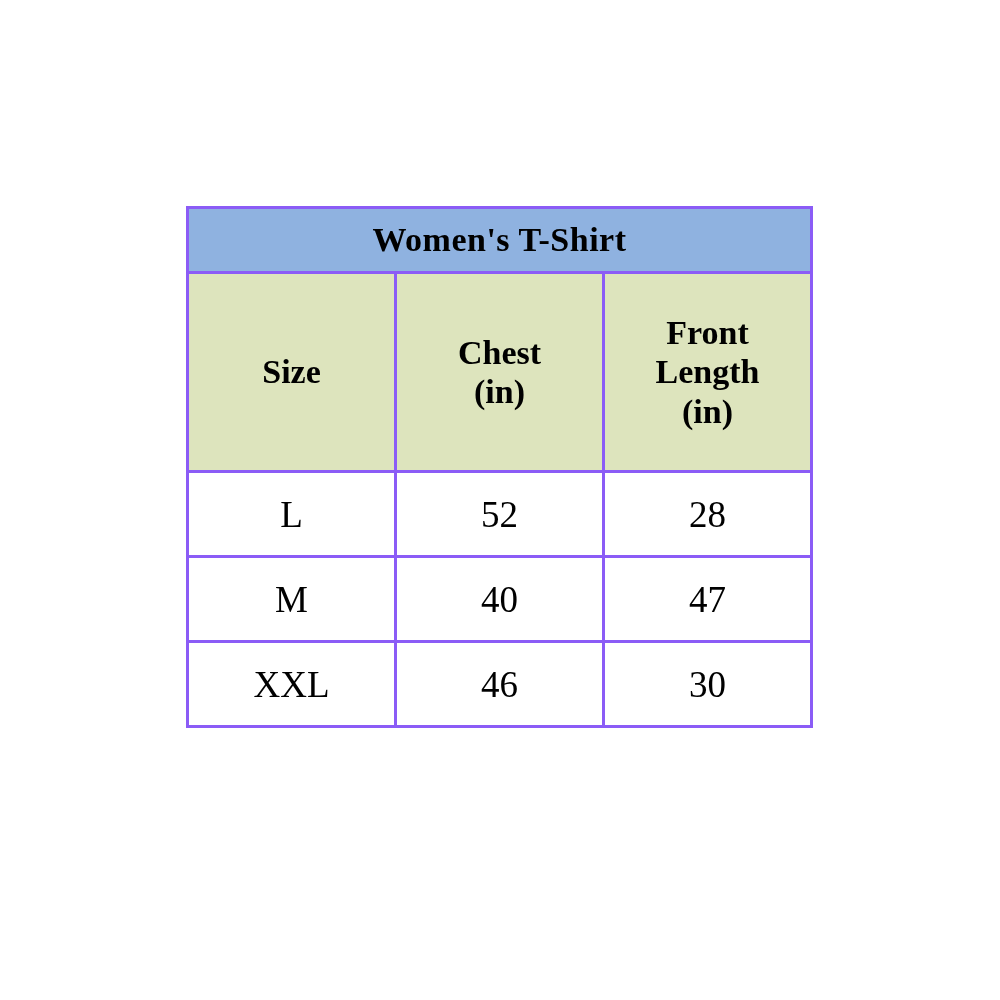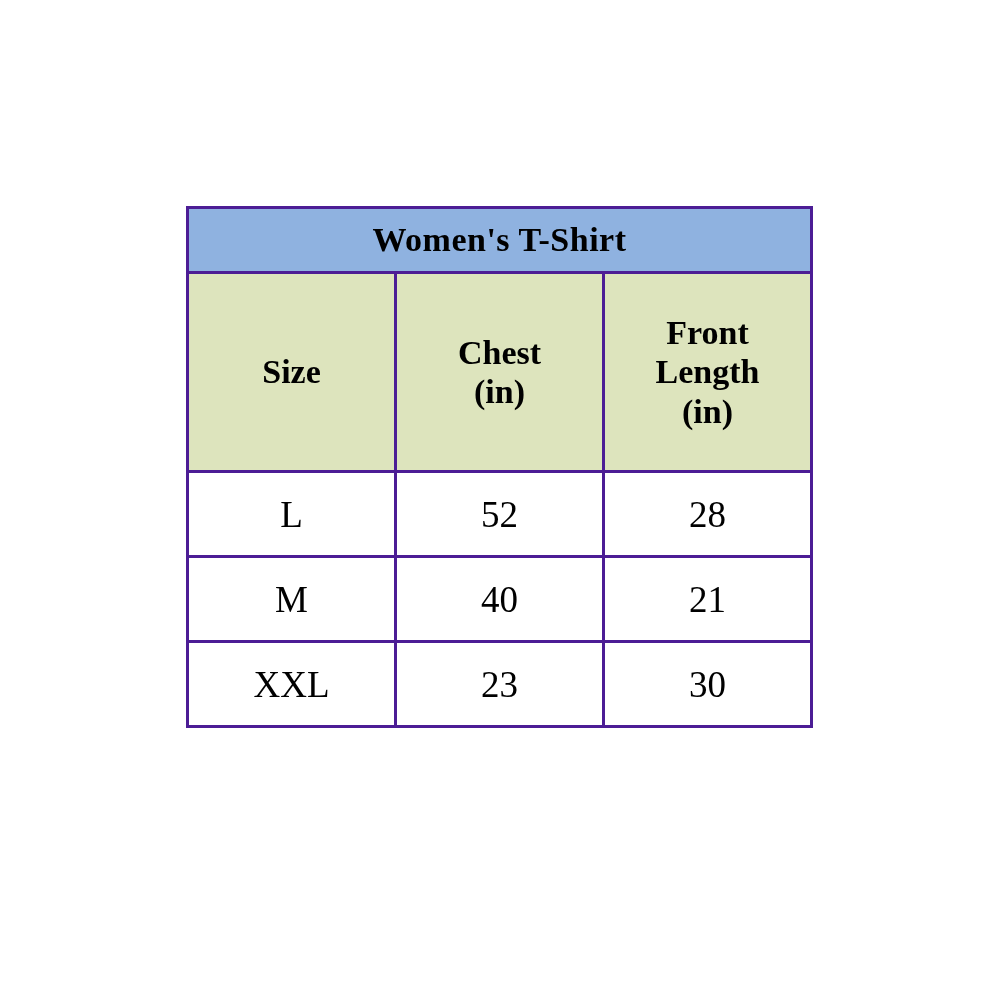--- a/index.html
+++ b/index.html
@@ -29,7 +29,7 @@
     background: #ffffff;
   }
   .size-table td, .size-table th {
-    border: 3px solid #4c1d95;
+    border: 3px solid #8b5cf6;
     padding: 0;
     margin: 0;
     text-align: center;

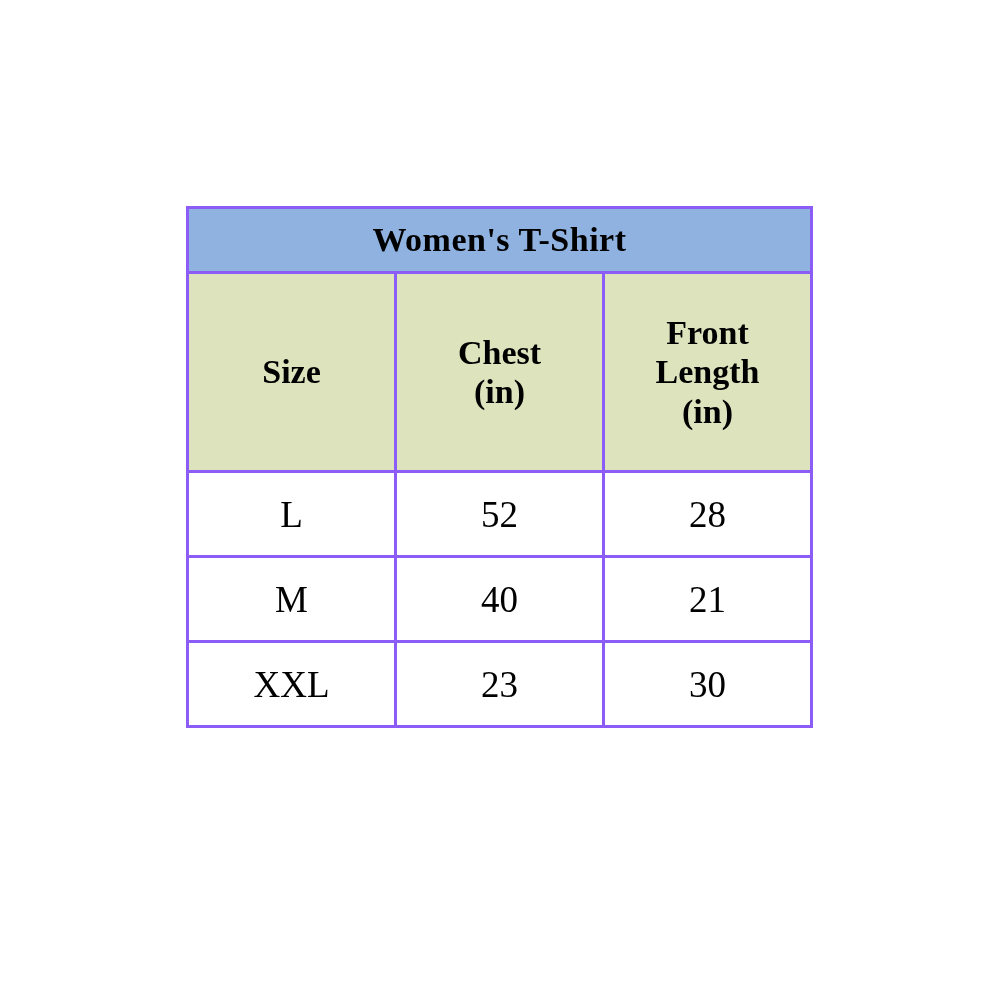--- a/index.html
+++ b/index.html
@@ -100,7 +100,7 @@
       <tr>
         <td class="body-cell cell-size">M</td>
         <td class="body-cell cell-num">40</td>
-        <td class="body-cell cell-num">21</td>
+        <td class="body-cell cell-num">47</td>
       </tr>
       <tr>
         <td class="body-cell cell-size">XXL</td>

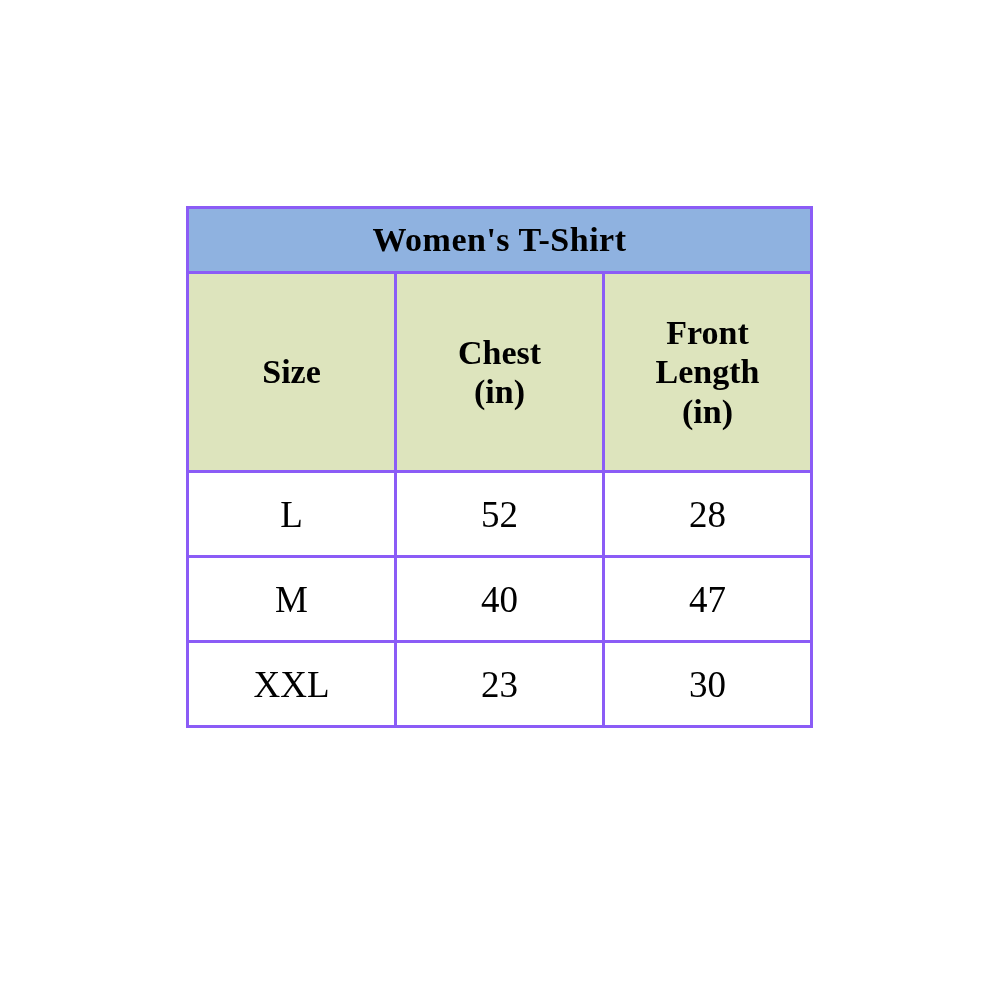--- a/index.html
+++ b/index.html
@@ -104,7 +104,7 @@
       </tr>
       <tr>
         <td class="body-cell cell-size">XXL</td>
-        <td class="body-cell cell-num">23</td>
+        <td class="body-cell cell-num">46</td>
         <td class="body-cell cell-num">30</td>
       </tr>
     </tbody>

